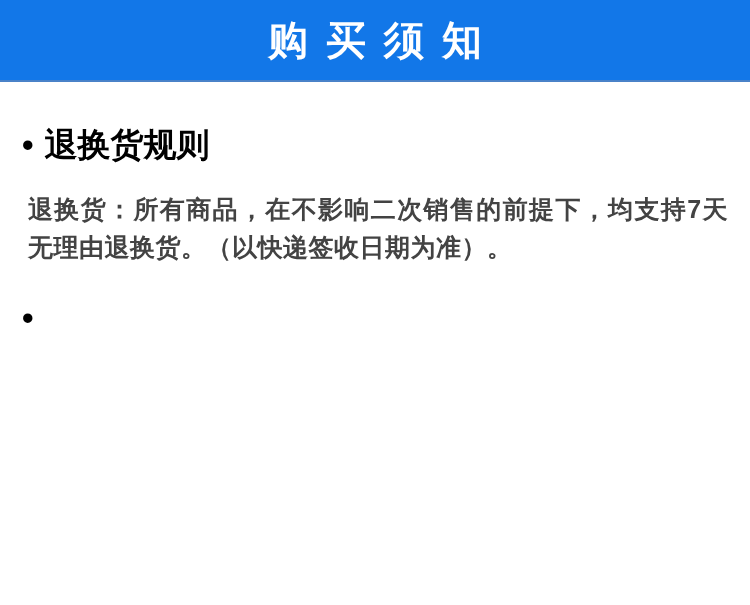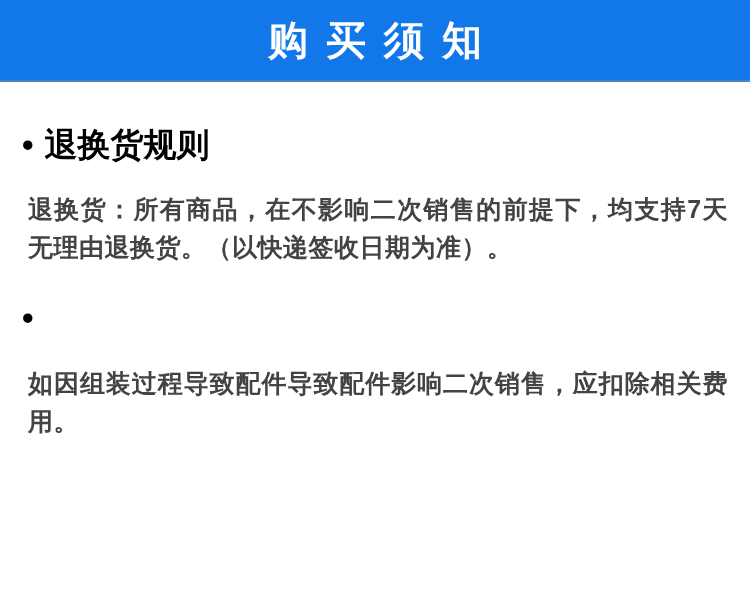--- a/index.html
+++ b/index.html
@@ -103,7 +103,6 @@
       <h2 class="sec-heading sec-heading--second">
         <span class="bullet">•</span>
       </h2>
-      <p class="body-text body-text--p3">如因组装过程导致配件导致配件影响二次销售，应扣除相关费用。</p>
     </section>
 
   </main>

